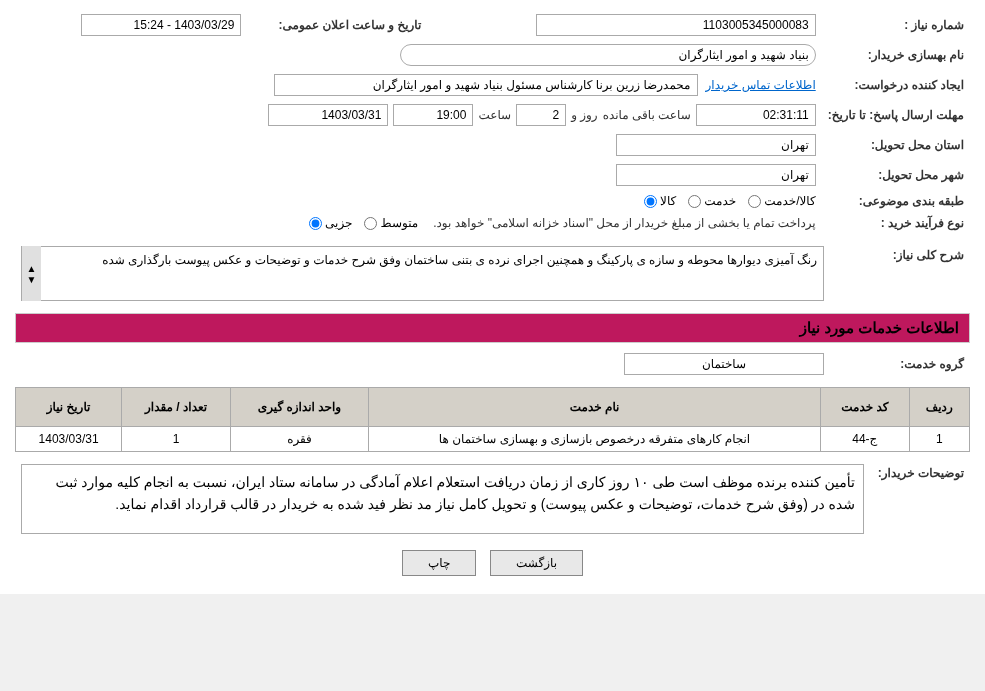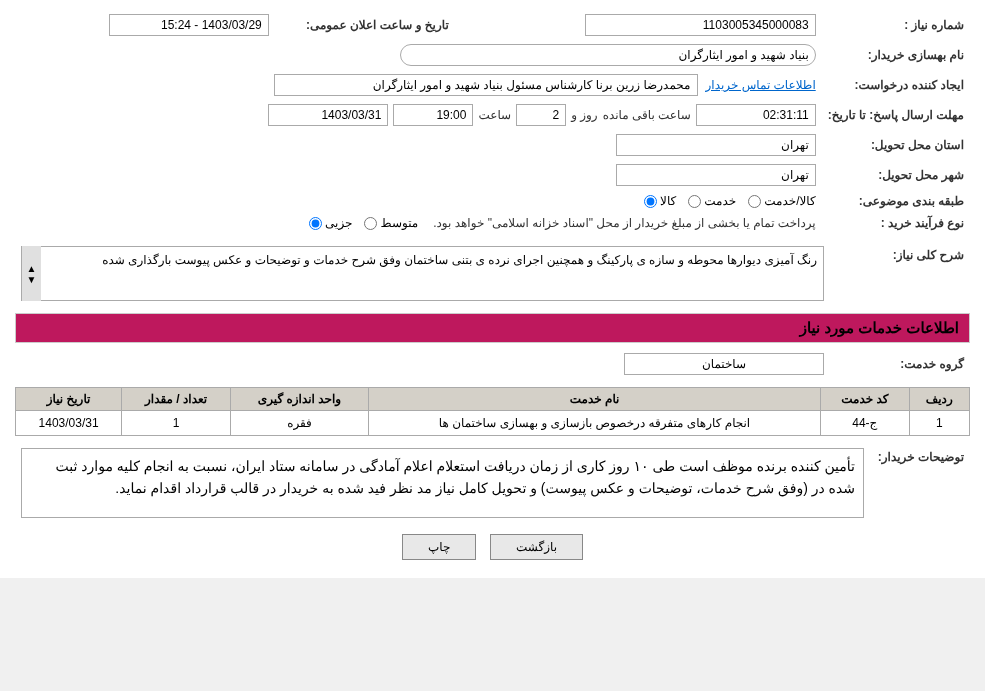--- a/index.html
+++ b/index.html
@@ -55,7 +55,7 @@
       font-family: Tahoma, Arial, sans-serif;
       font-size: 12px;
     }
-    .input-wide { width: 231px; }
+    .input-wide { width: 280px; }
     .input-small { width: 120px; }
     .input-date { width: 160px; }
     .link-blue { color: #0066cc; text-decoration: underline; cursor: pointer; }

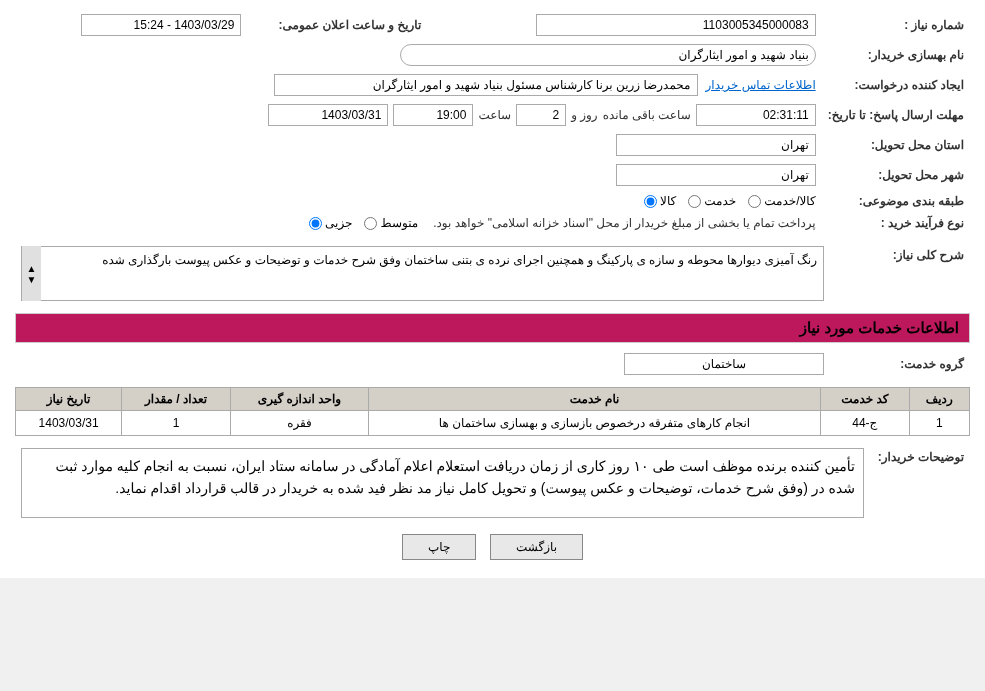--- a/index.html
+++ b/index.html
@@ -113,7 +113,7 @@
     .data-table th {
       background: #d4d0c8;
       border: 1px solid #aaa;
-      padding: 4px 8px;
+      padding: 12px 8px;
       text-align: center;
       font-weight: bold;
     }

